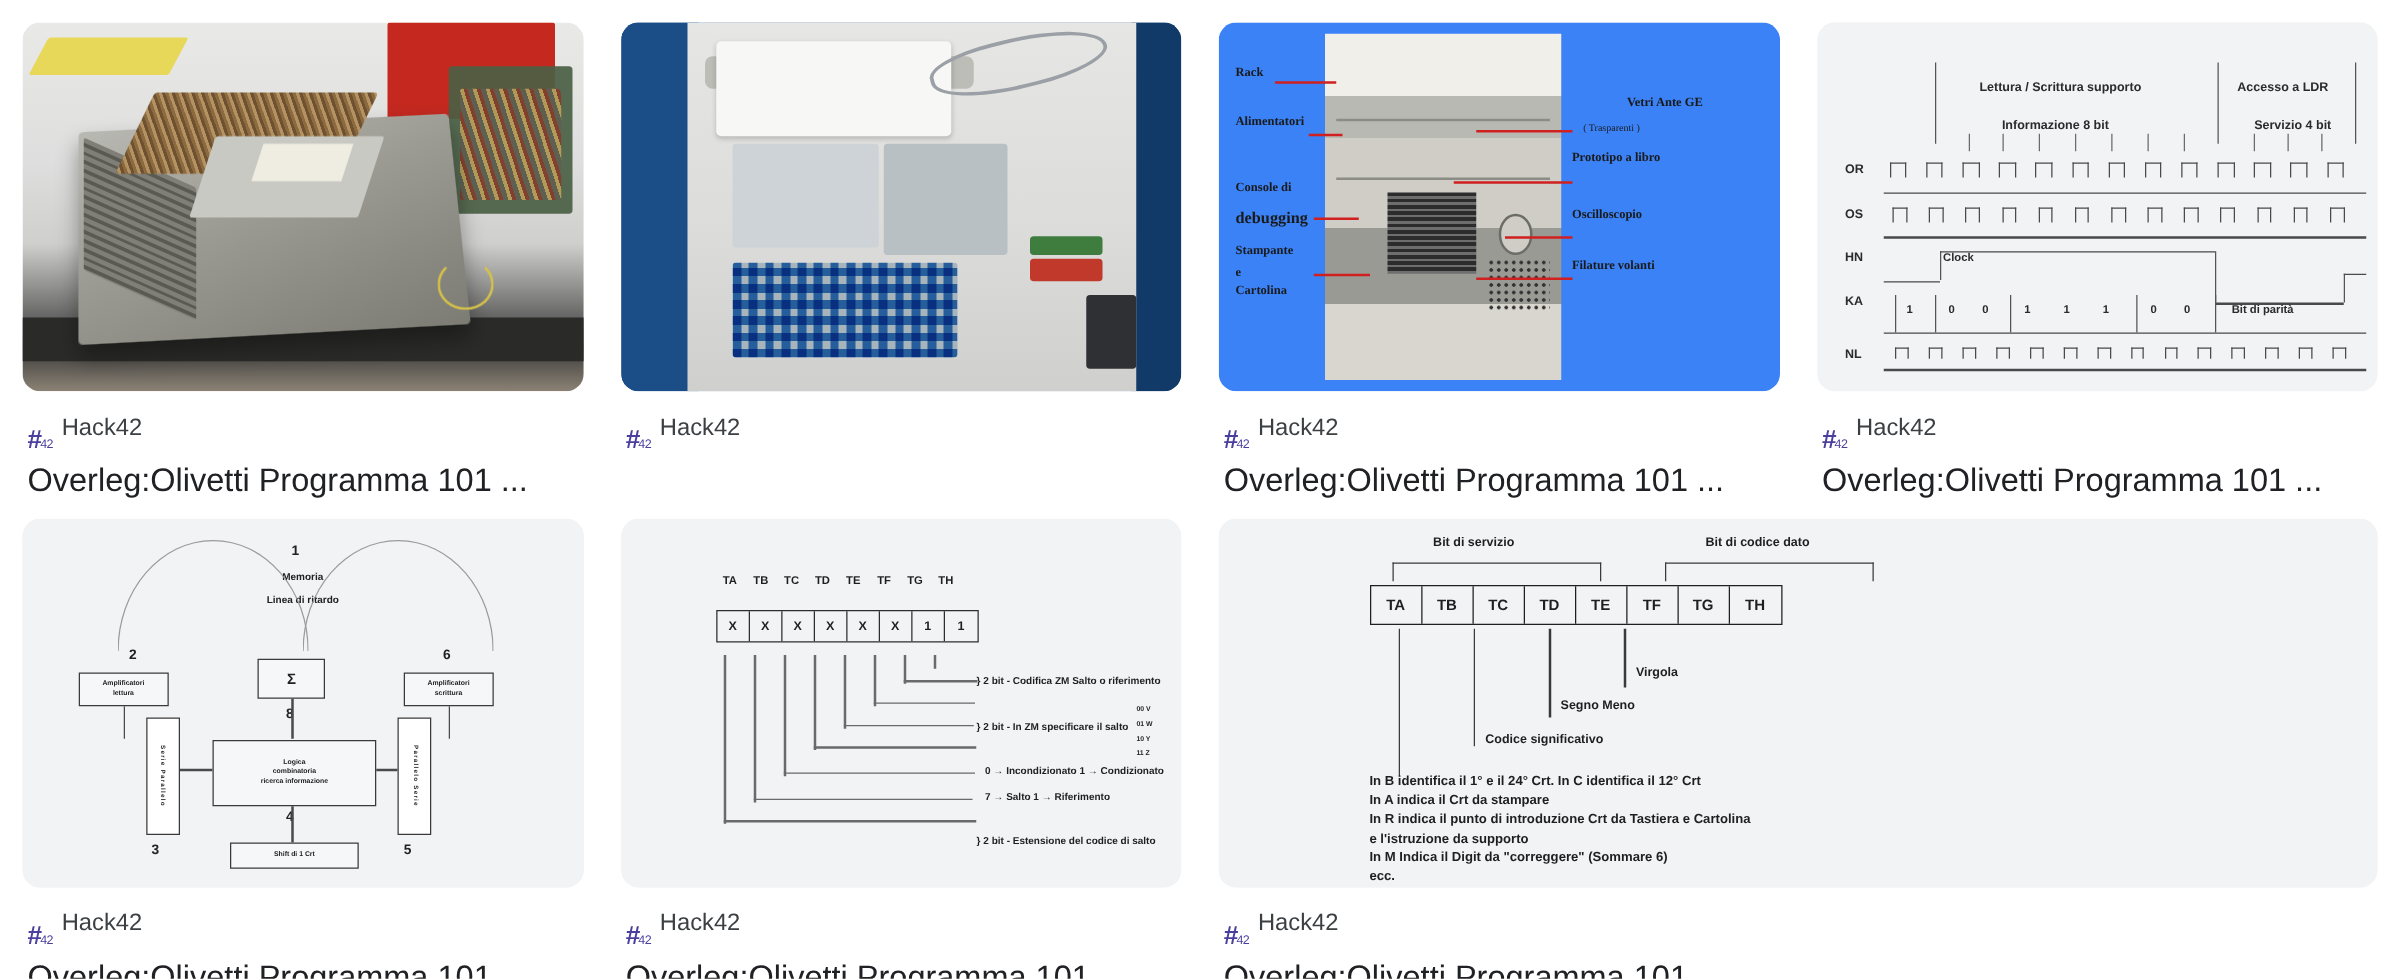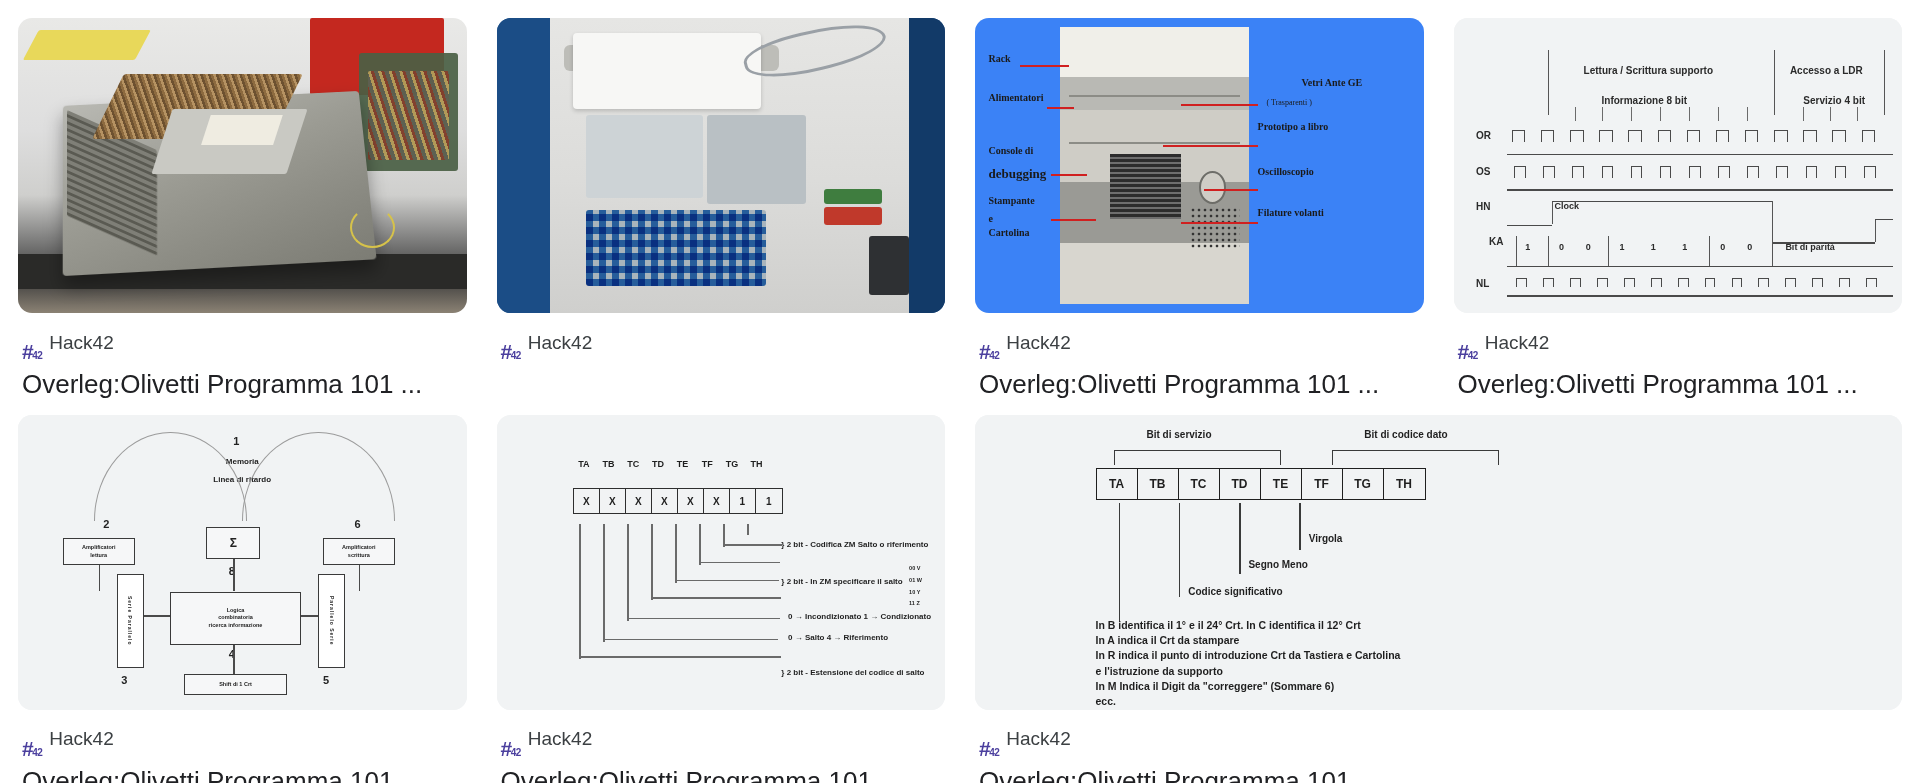--- a/index.html
+++ b/index.html
@@ -311,7 +311,7 @@
         <div class="tl" style="left:5%; top:38%; font-size:10px;">OR</div>
         <div class="tl" style="left:5%; top:50%; font-size:10px;">OS</div>
         <div class="tl" style="left:5%; top:62%; font-size:10px;">HN</div>
-        <div class="tl" style="left:5%; top:74%; font-size:10px;margin-left:13px;">KA</div>
+        <div class="tl" style="left:5%; top:74%; font-size:10px;">KA</div>
         <div class="tl" style="left:5%; top:88%; font-size:10px;">NL</div>
 
         <div class="sig" style="left:12%; top:46%; width:86%;"></div>

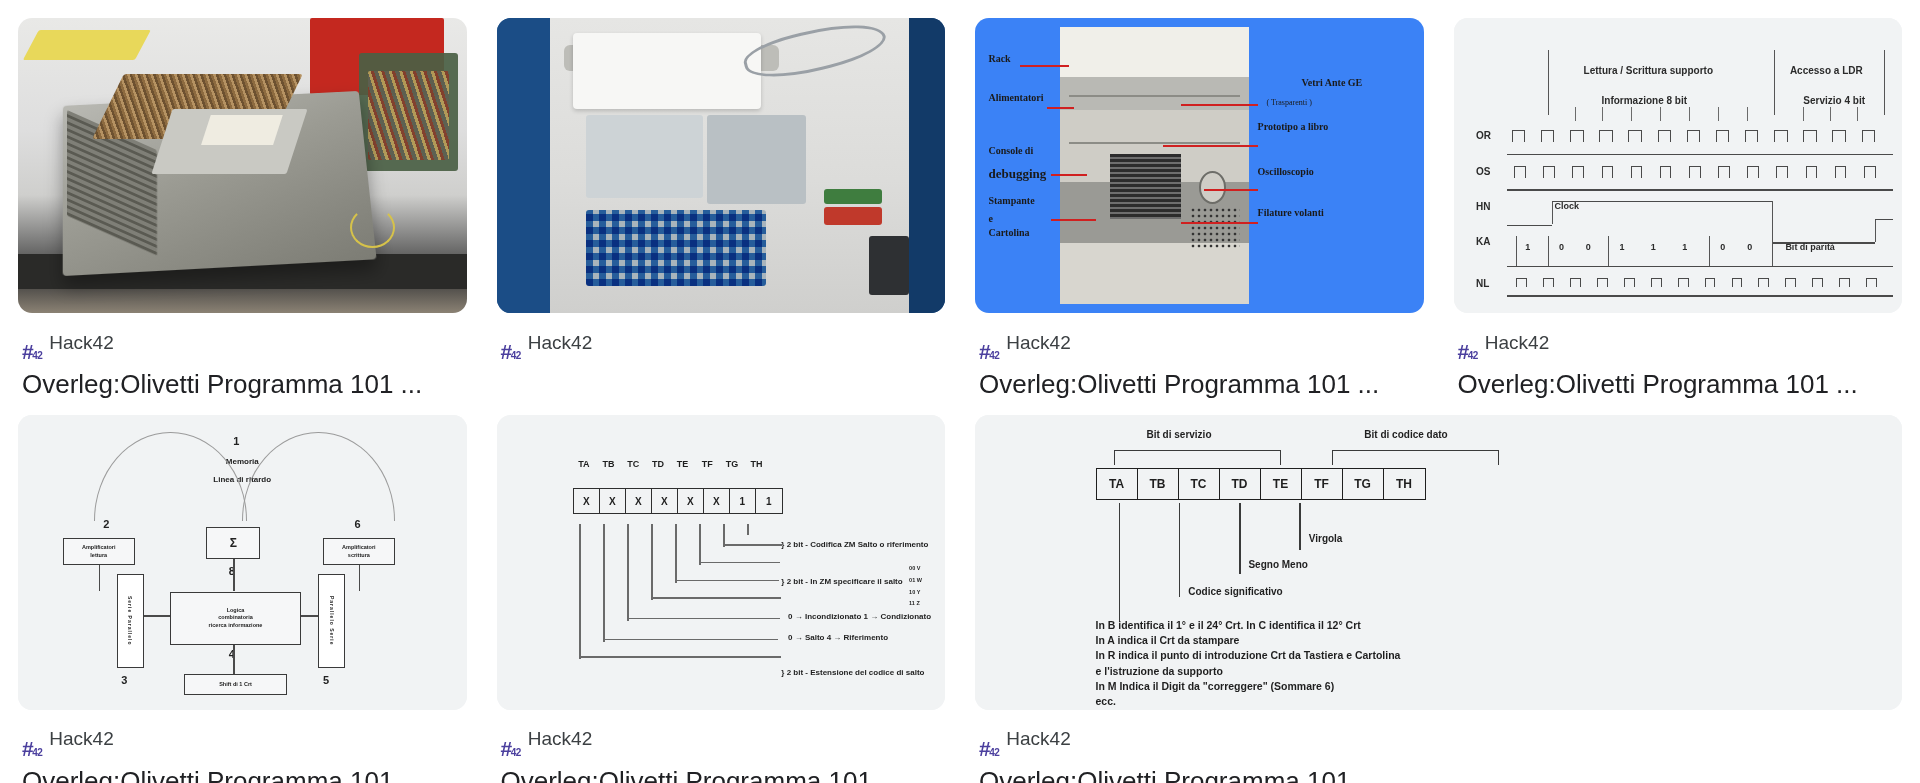--- a/index.html
+++ b/index.html
@@ -45,7 +45,7 @@
     letter-spacing: -0.5px;
   }
   .hash-icon .hash { font-size: 21px; }
-  .hash-icon .sub { font-size: 10px; font-weight: 700; margin-left: -1px; margin-top: 28px; }
+  .hash-icon .sub { font-size: 10px; font-weight: 400; margin-left: -1px; margin-top: 28px; }
 
   .source-name {
     font-size: 19px; color: #3c4043; white-space: nowrap;

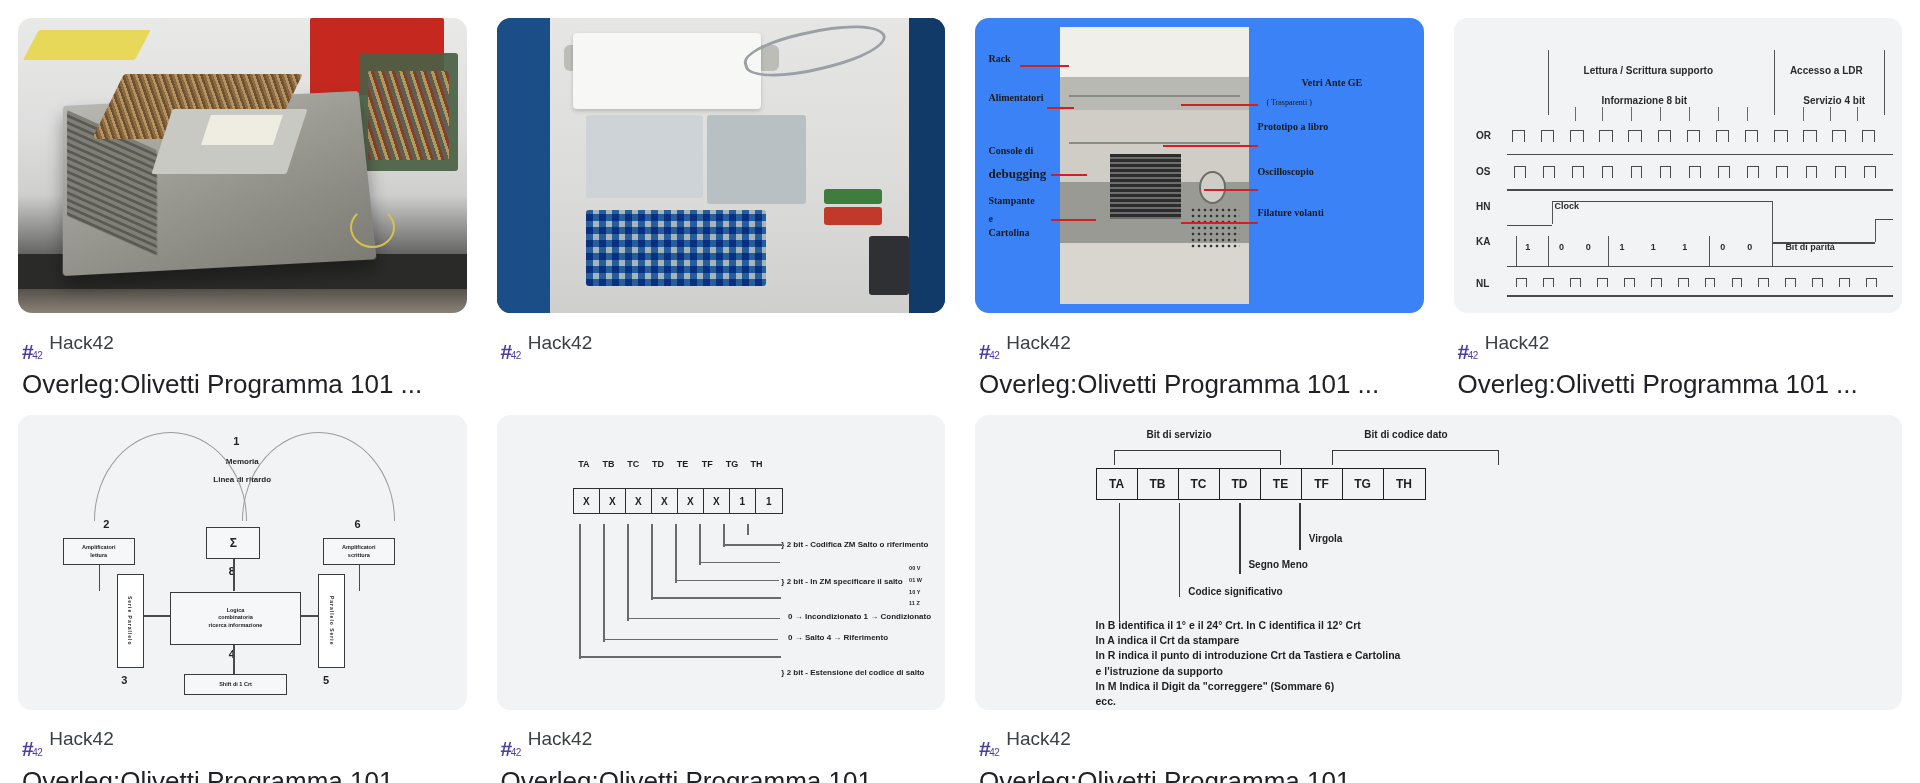--- a/index.html
+++ b/index.html
@@ -504,7 +504,7 @@
         <div class="bf-note" style="left:63.5%; top:42.5%;">} 2 bit - Codifica ZM  Salto o riferimento</div>
         <div class="bf-note" style="left:63.5%; top:55%;">} 2 bit - In ZM specificare il salto</div>
         <div class="bf-note" style="left:65%;   top:67%;">0 → Incondizionato    1 → Condizionato</div>
-        <div class="bf-note" style="left:65%;   top:74%;">0 → Salto    4 → Riferimento</div>
+        <div class="bf-note" style="left:65%;   top:74%;">7 → Salto    1 → Riferimento</div>
         <div class="bf-note" style="left:63.5%; top:86%;">} 2 bit - Estensione del codice di salto</div>
 
         <div class="bf-note" style="left:92%; top:51%; font-size:5.5px;">00 V</div>

